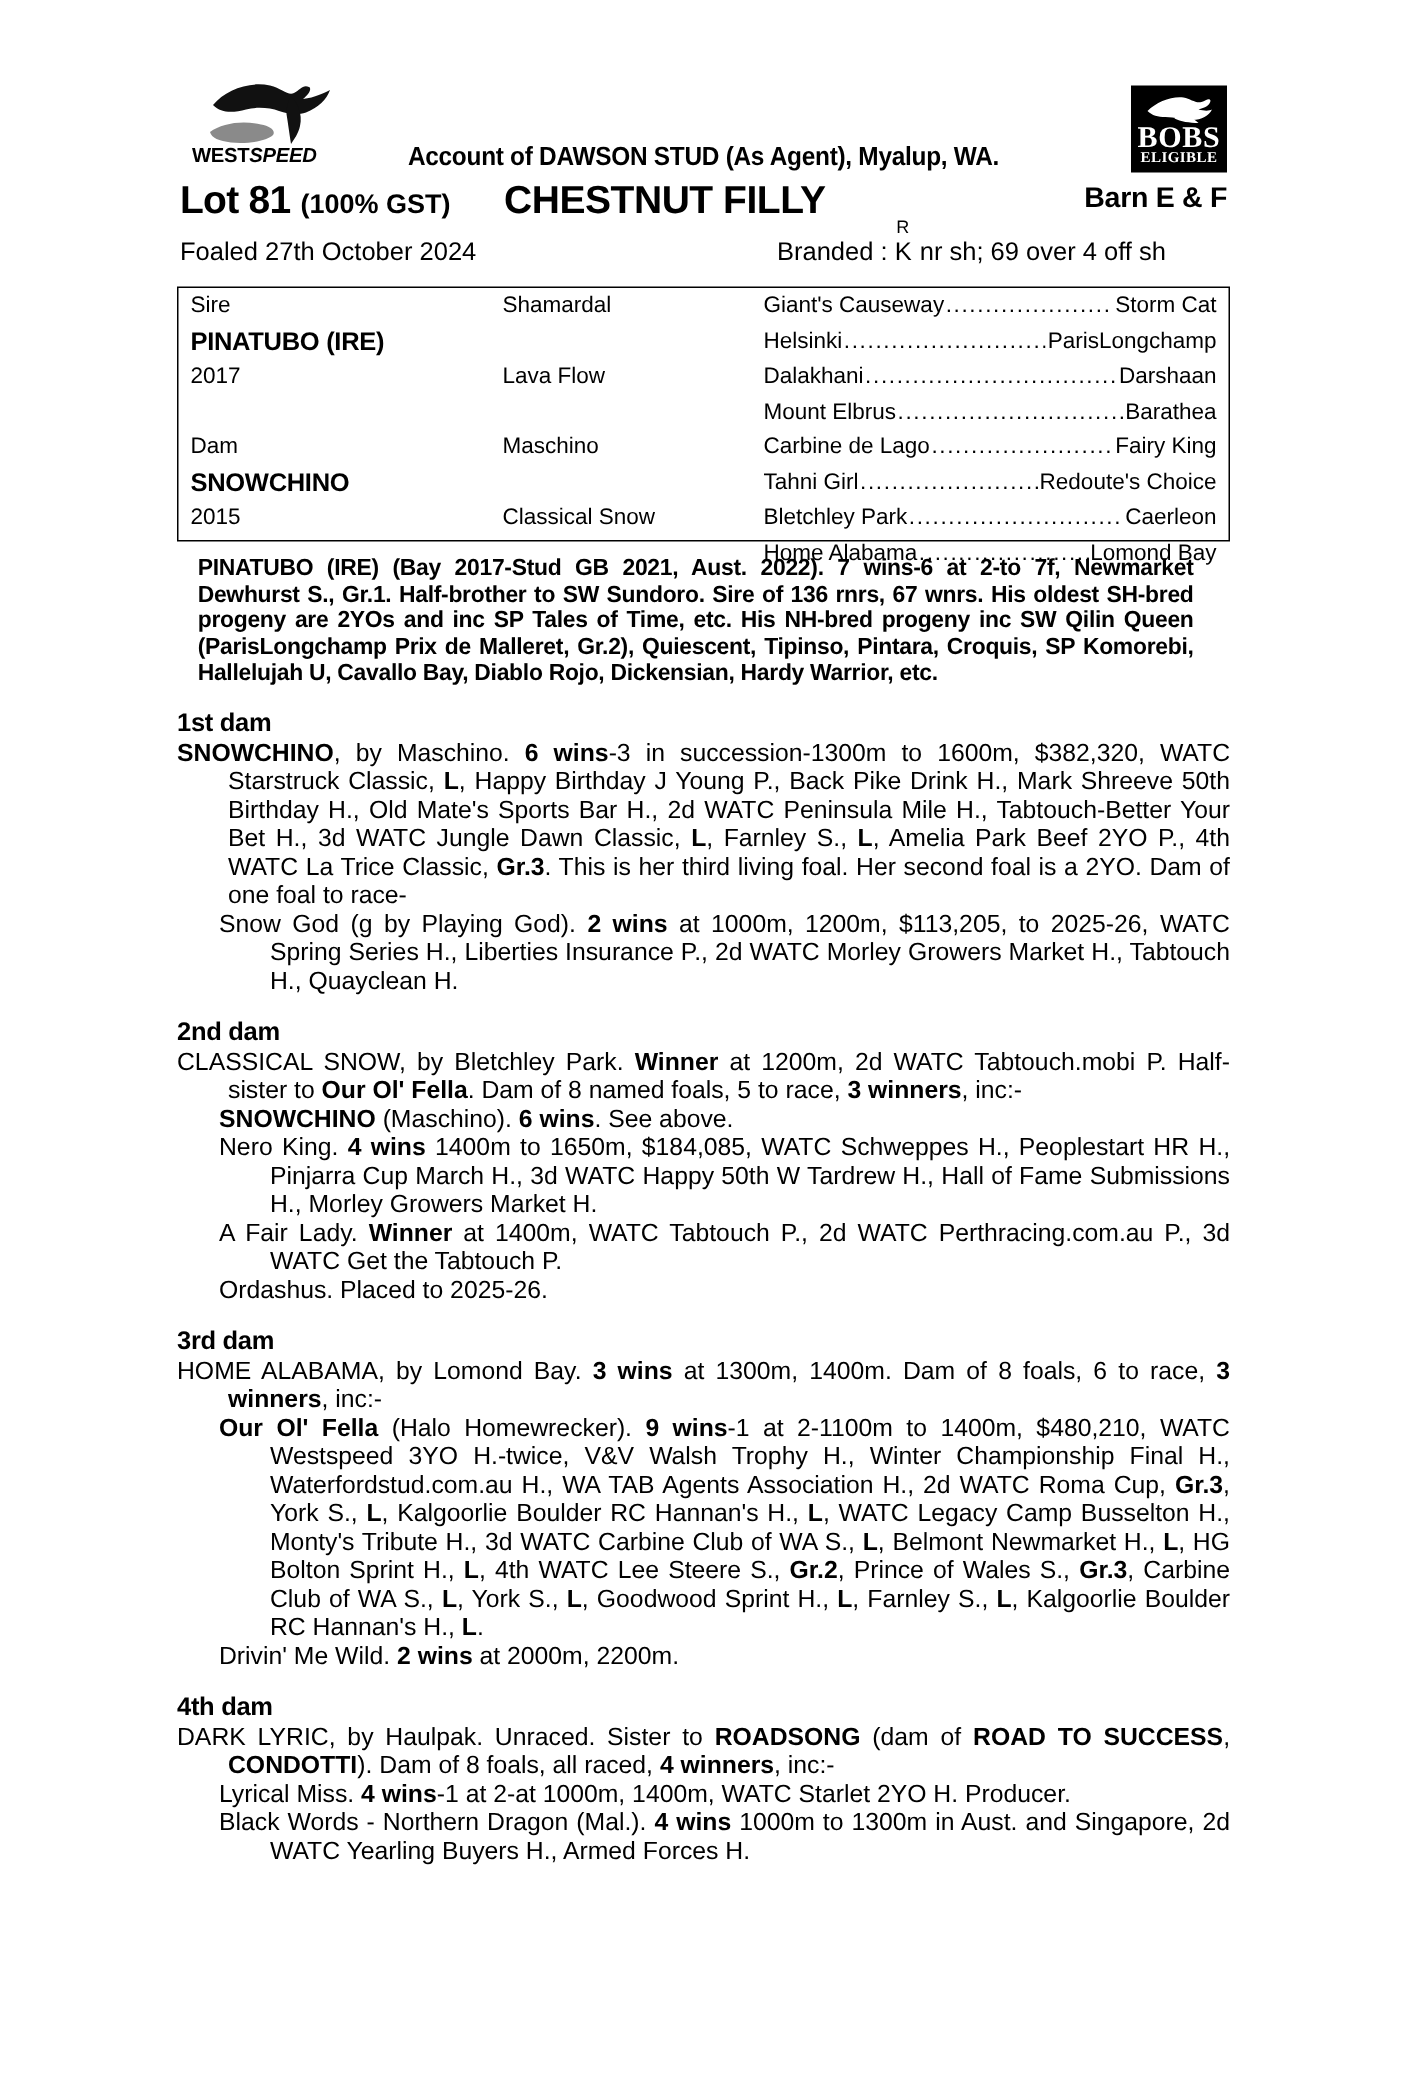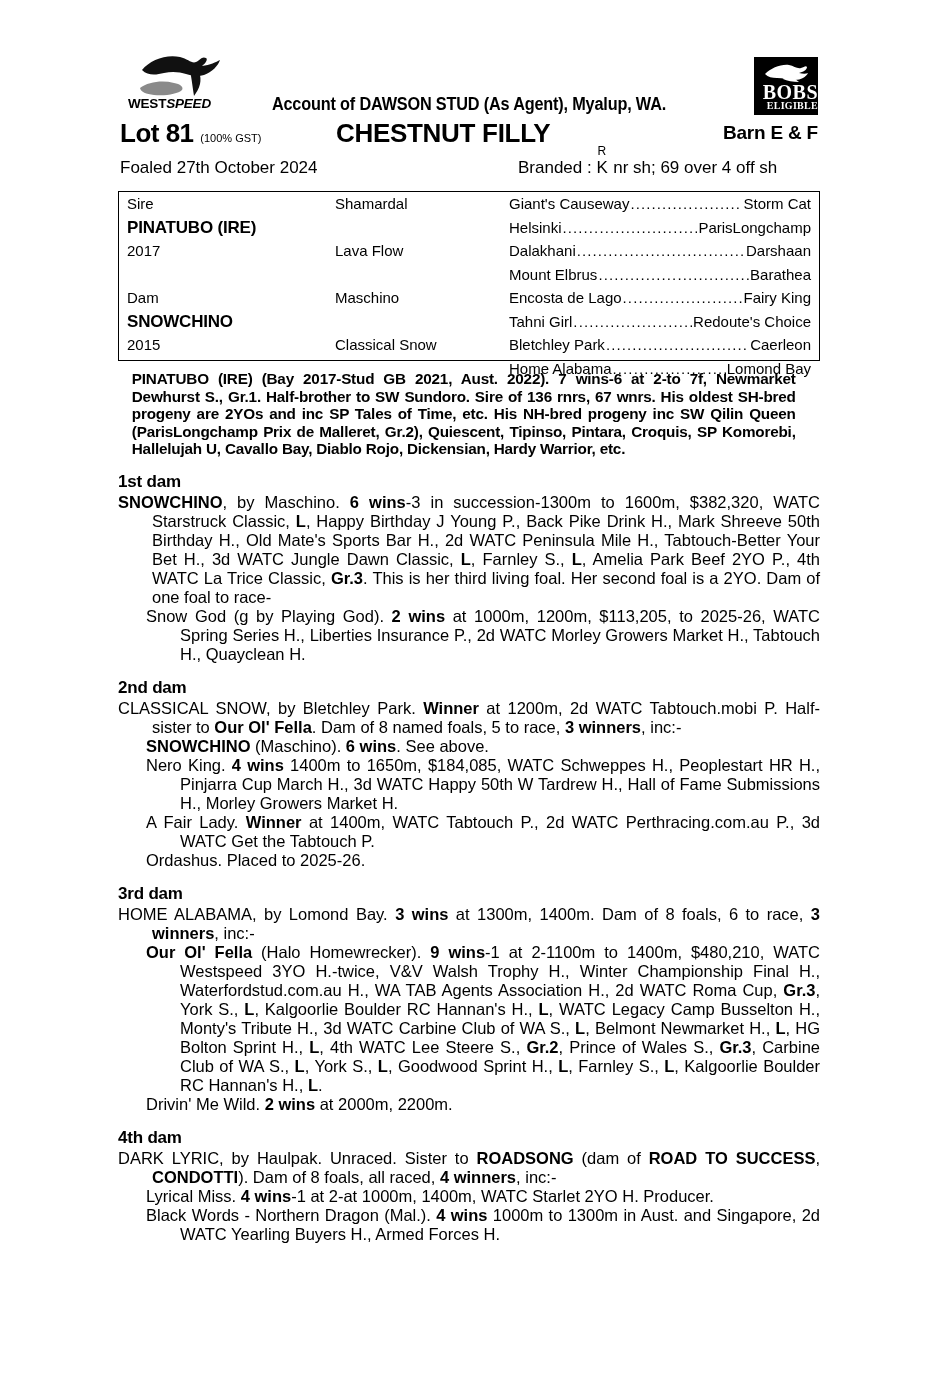--- a/index.html
+++ b/index.html
@@ -55,7 +55,7 @@
     height: 58px;
     background: #000000;
     color: #ffffff;
-    text-align: right;
+    text-align: center;
   }
   .bobs-horse { position: absolute; left: 9px; top: 5px; width: 46px; height: 22px; }
   .bobs-name {

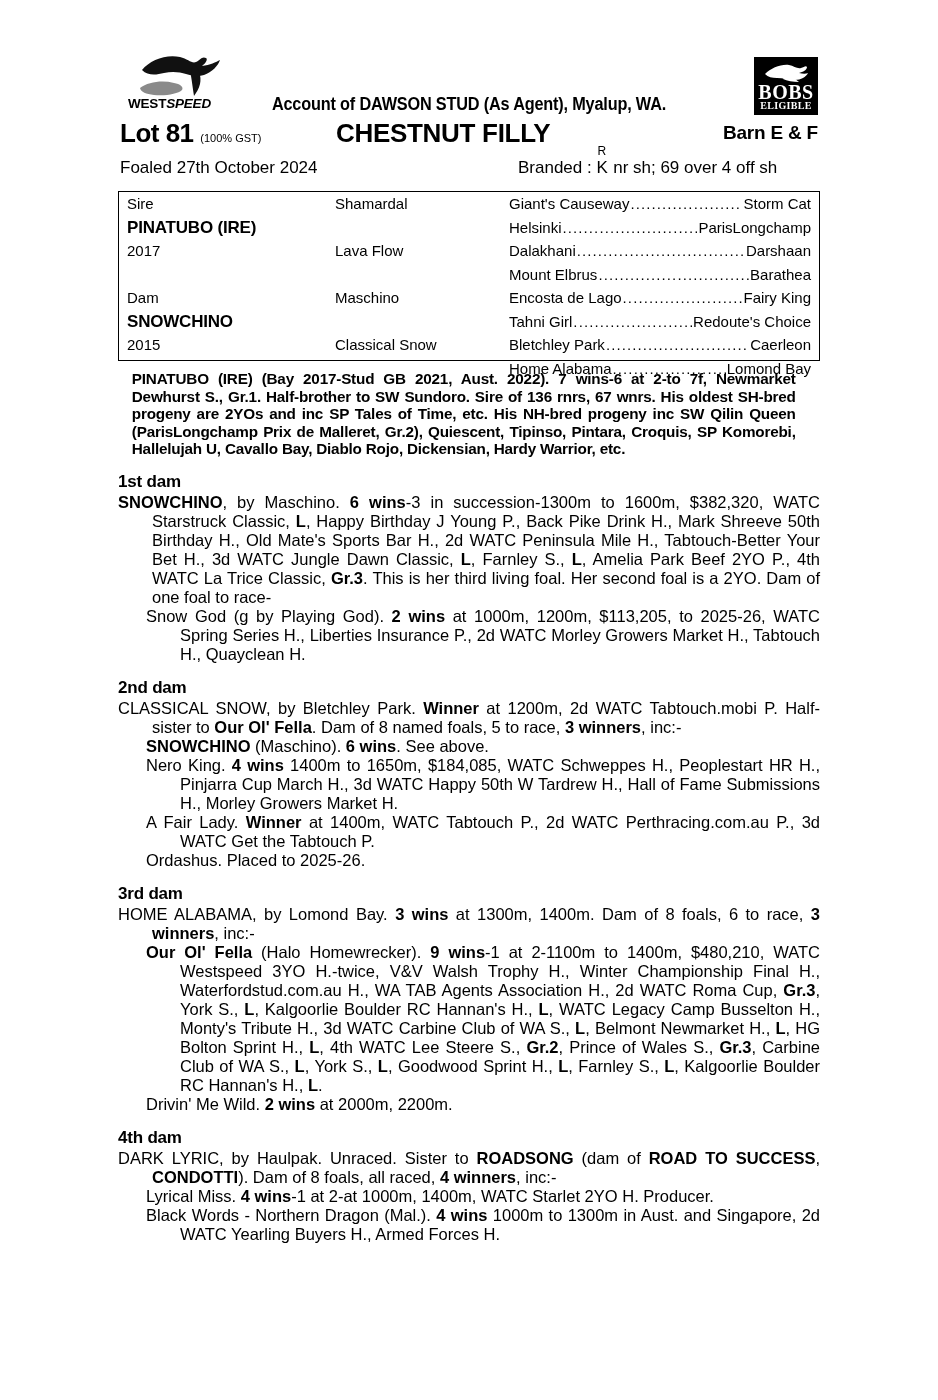--- a/index.html
+++ b/index.html
@@ -101,8 +101,8 @@
     letter-spacing: -0.5px;
   }
   .gst {
-    font-size: 11px;
-    font-weight: normal;
+    font-size: 18px;
+    font-weight: bold;
     letter-spacing: 0;
     vertical-align: baseline;
   }

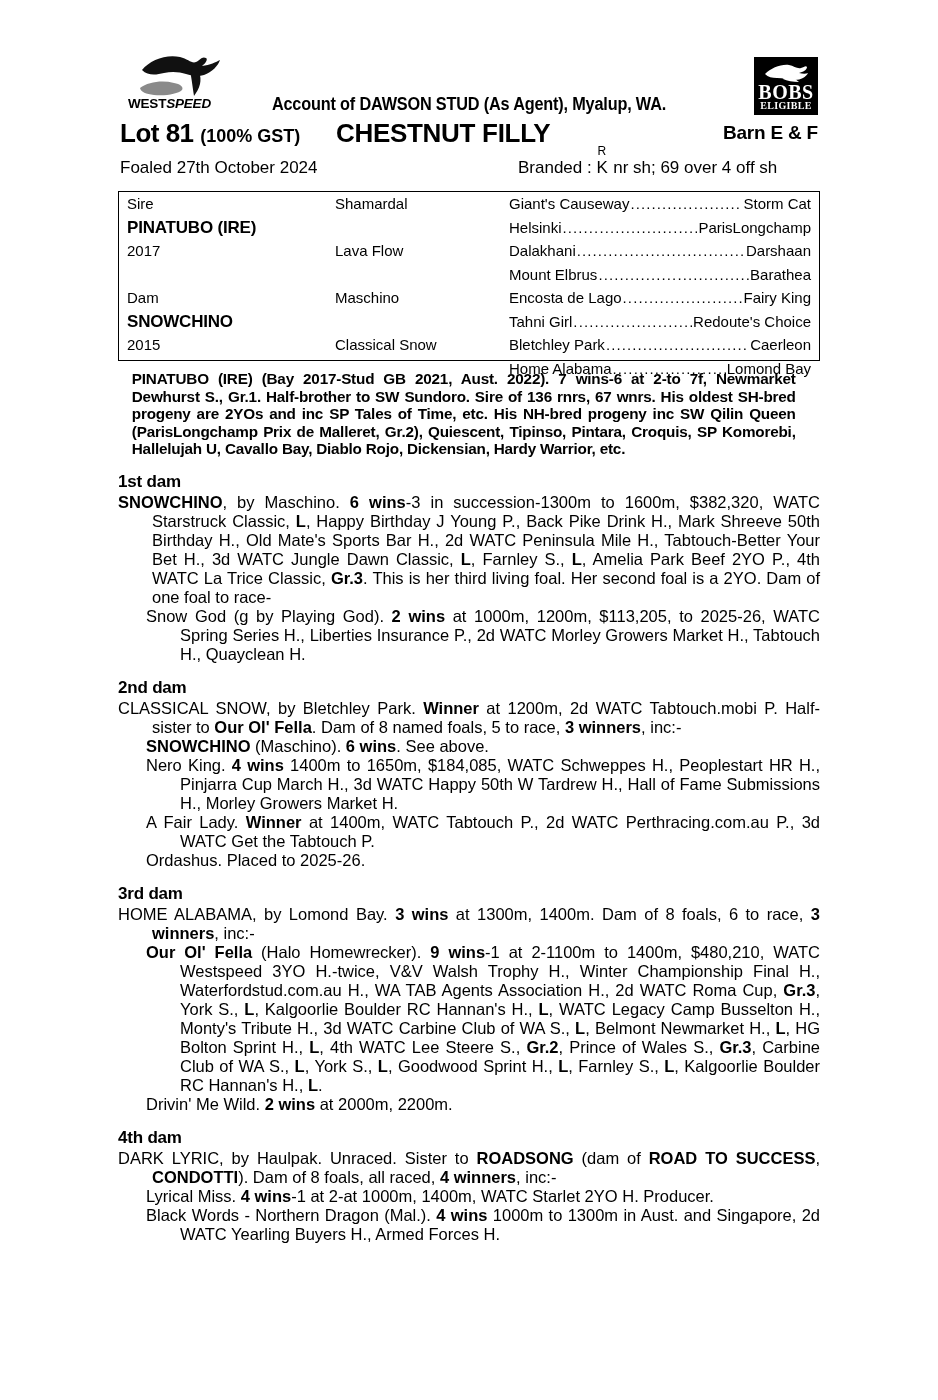--- a/index.html
+++ b/index.html
@@ -291,7 +291,7 @@
           <span class="rname">Barathea</span>
       </div>
       <div class="leader-row">
-        <span class="lname">Encosta de Lago</span>
+        <span class="lname">Carbine de Lago</span>
           <span class="dots">........................................................</span>
           <span class="rname">Fairy King</span>
       </div>

